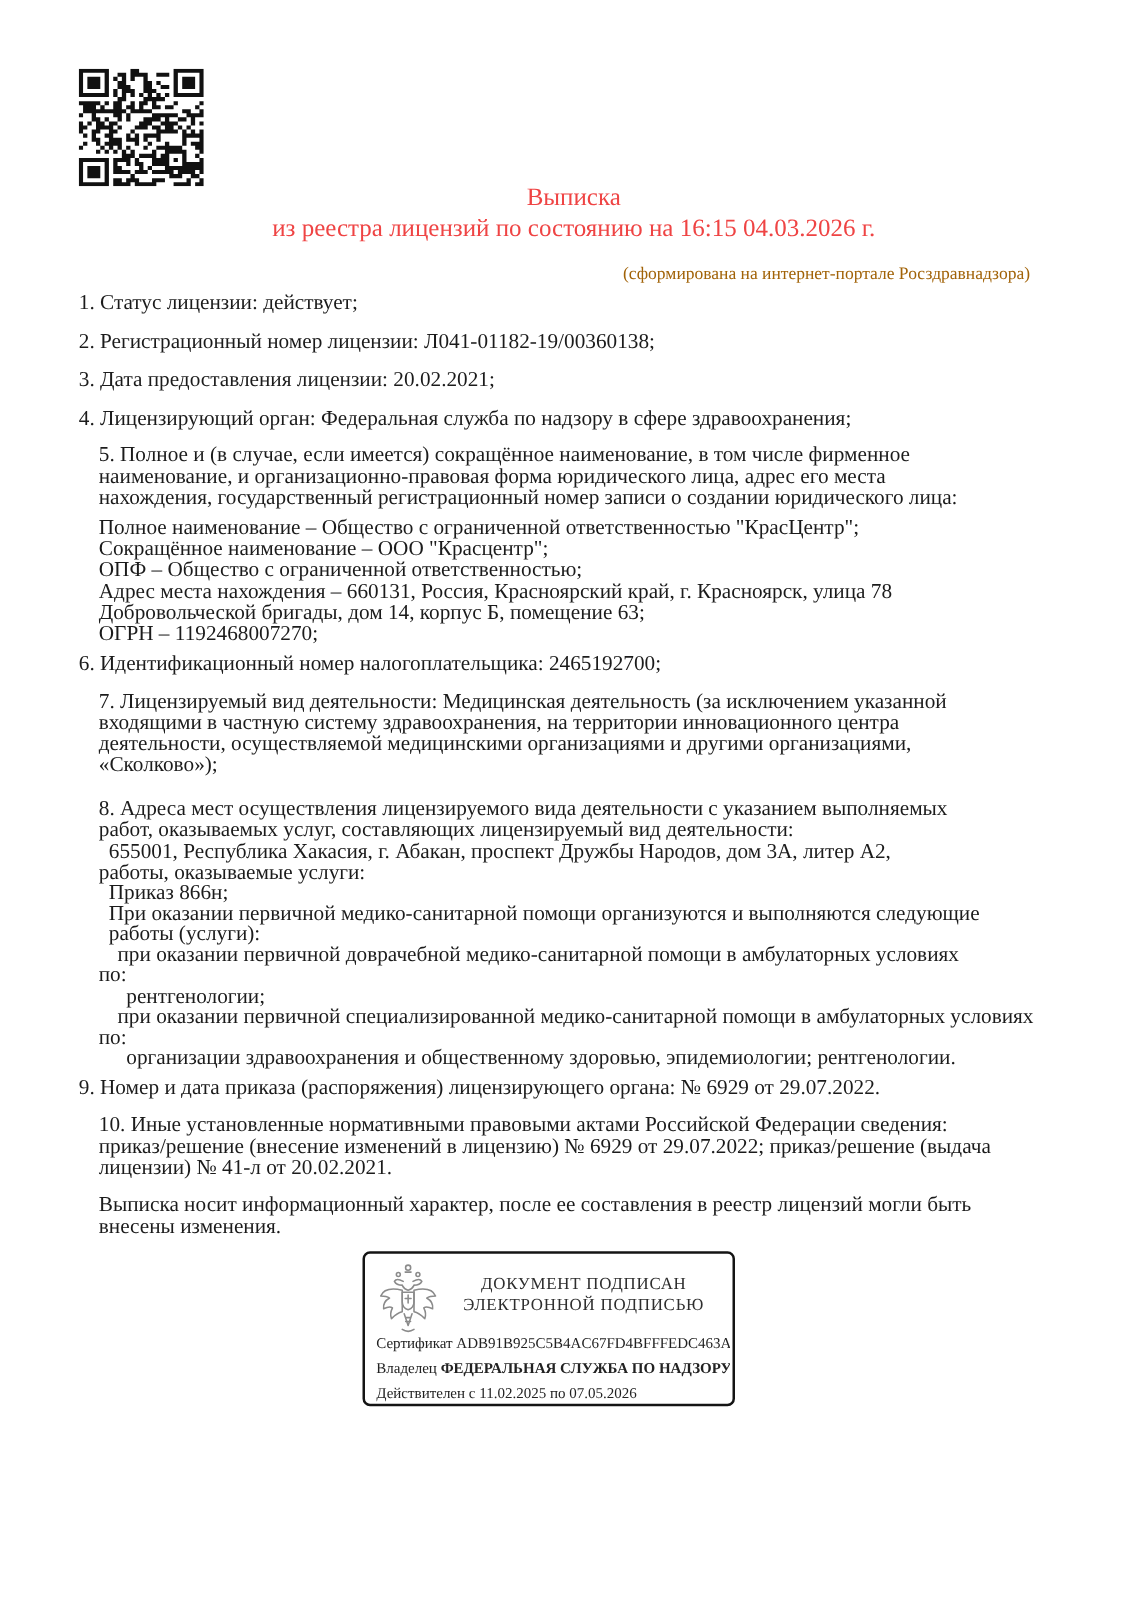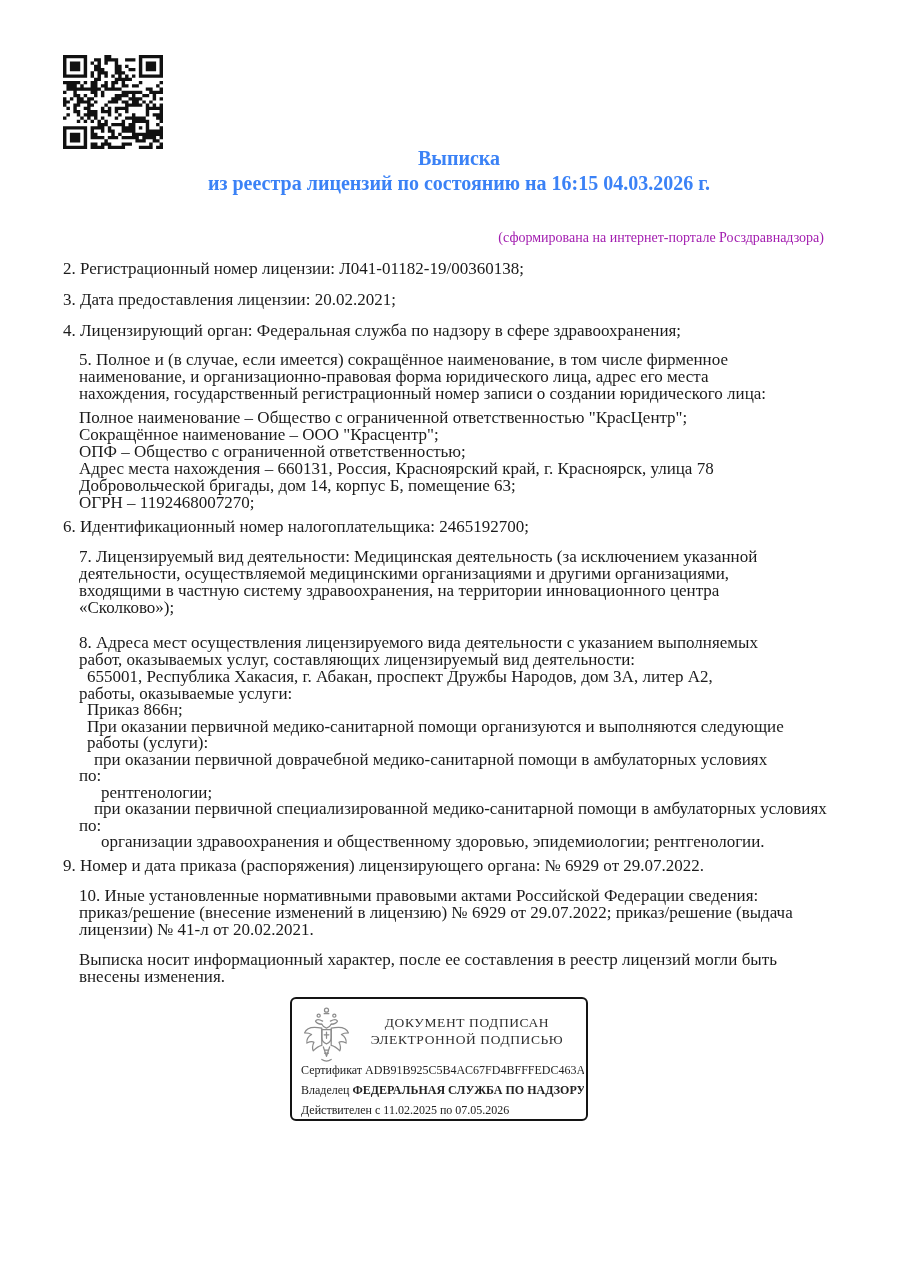--- a/index.html
+++ b/index.html
@@ -13,7 +13,7 @@
   }
   .qr{position:absolute;left:63px;top:55px;width:100px;height:94px;}
   .content{position:absolute;left:63px;top:0;width:792px;}
-  .doc-title{margin-top:146px;text-align:center;font-weight:bold;font-size:20px;line-height:25px;color:#3b82f6;}
+  .doc-title{margin-top:146px;text-align:center;font-weight:normal;font-size:20px;line-height:25px;color:#ef4444;}
   .gen-note{margin-top:34px;font-size:14px;line-height:16px;text-align:right;padding-right:31px;color:#a21caf;}
   .para{margin:14px 0 0 0;font-size:17px;line-height:17px;}
   .m4{margin-top:5px;}

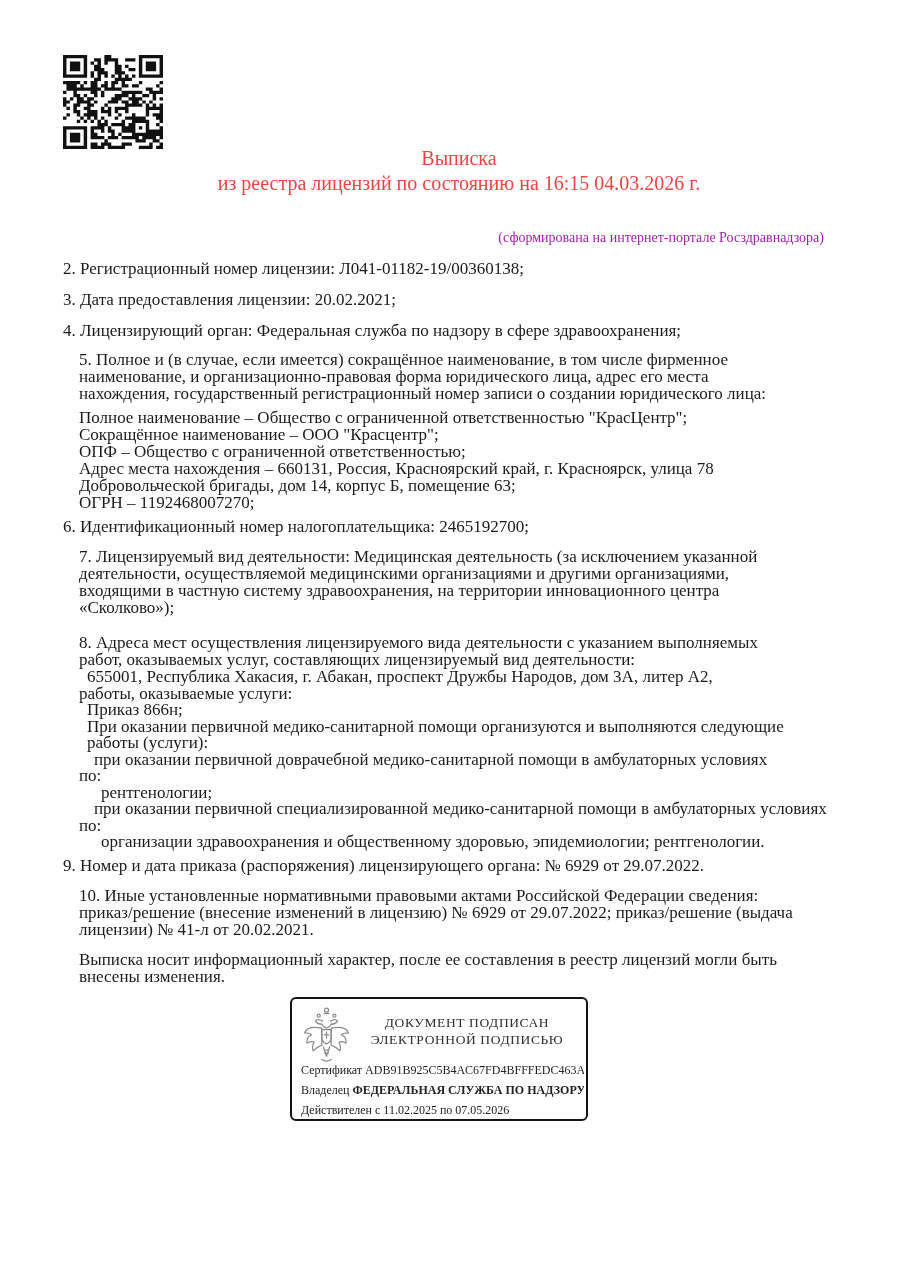--- a/index.html
+++ b/index.html
@@ -14,7 +14,7 @@
   .qr{position:absolute;left:63px;top:55px;width:100px;height:94px;}
   .content{position:absolute;left:63px;top:0;width:792px;}
   .doc-title{margin-top:146px;text-align:center;font-weight:normal;font-size:20px;line-height:25px;color:#ef4444;}
-  .gen-note{margin-top:34px;font-size:14px;line-height:16px;text-align:right;padding-right:31px;color:#a21caf;}
+  .gen-note{margin-top:16px;font-size:14px;line-height:16px;text-align:right;padding-right:31px;color:#a16207;}
   .para{margin:14px 0 0 0;font-size:17px;line-height:17px;}
   .m4{margin-top:5px;}
   .m12{margin-top:12px;}

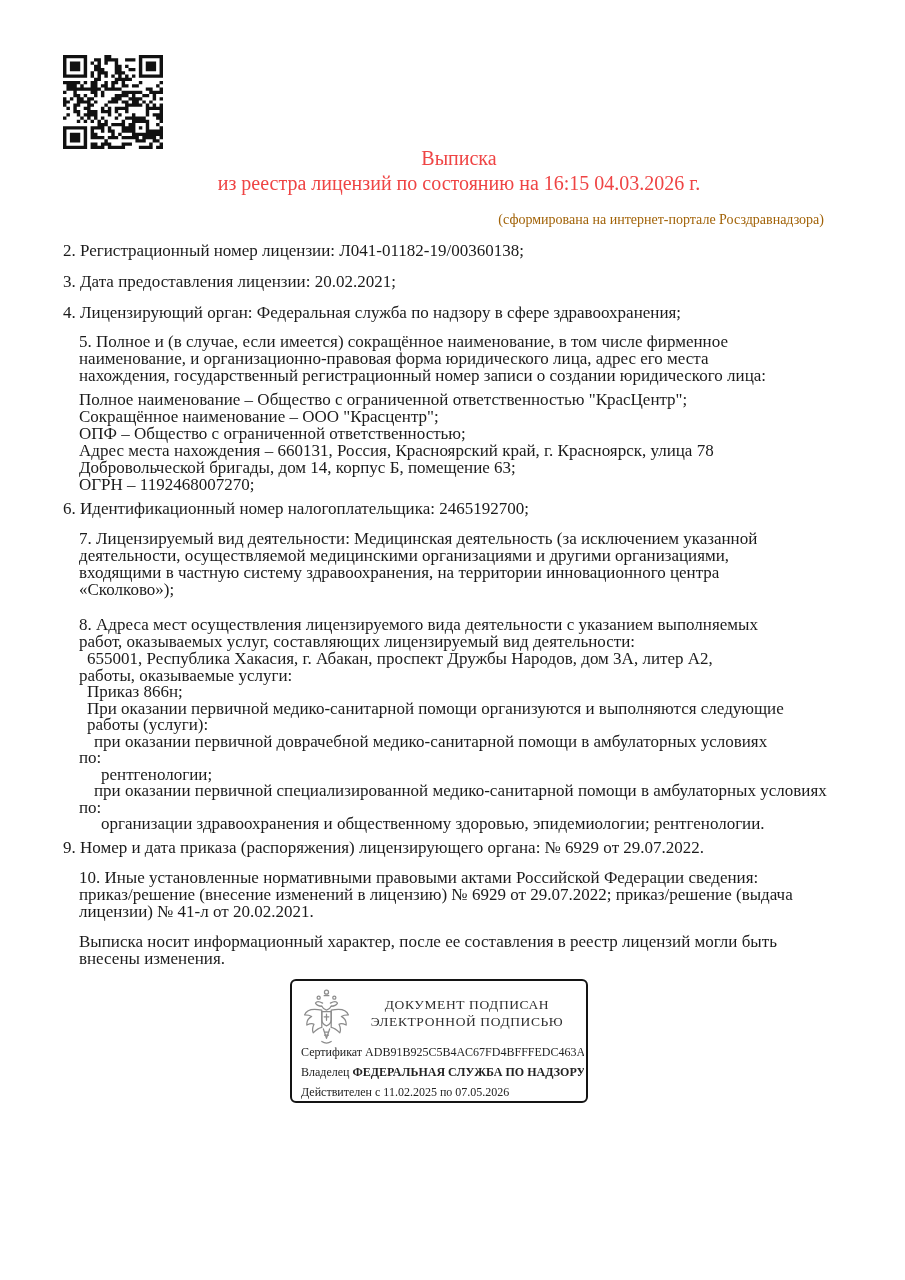--- a/index.html
+++ b/index.html
@@ -64,6 +64,7 @@
 
     <div class="gen-note">(сформирована на интернет-портале Росздравнадзора)</div>
 
+    <p class="para m4">1. Статус лицензии: действует;</p>
     <p class="para">2. Регистрационный номер лицензии: Л041-01182-19/00360138;</p>
     <p class="para">3. Дата предоставления лицензии: 20.02.2021;</p>
     <p class="para">4. Лицензирующий орган: Федеральная служба по надзору в сфере здравоохранения;</p>

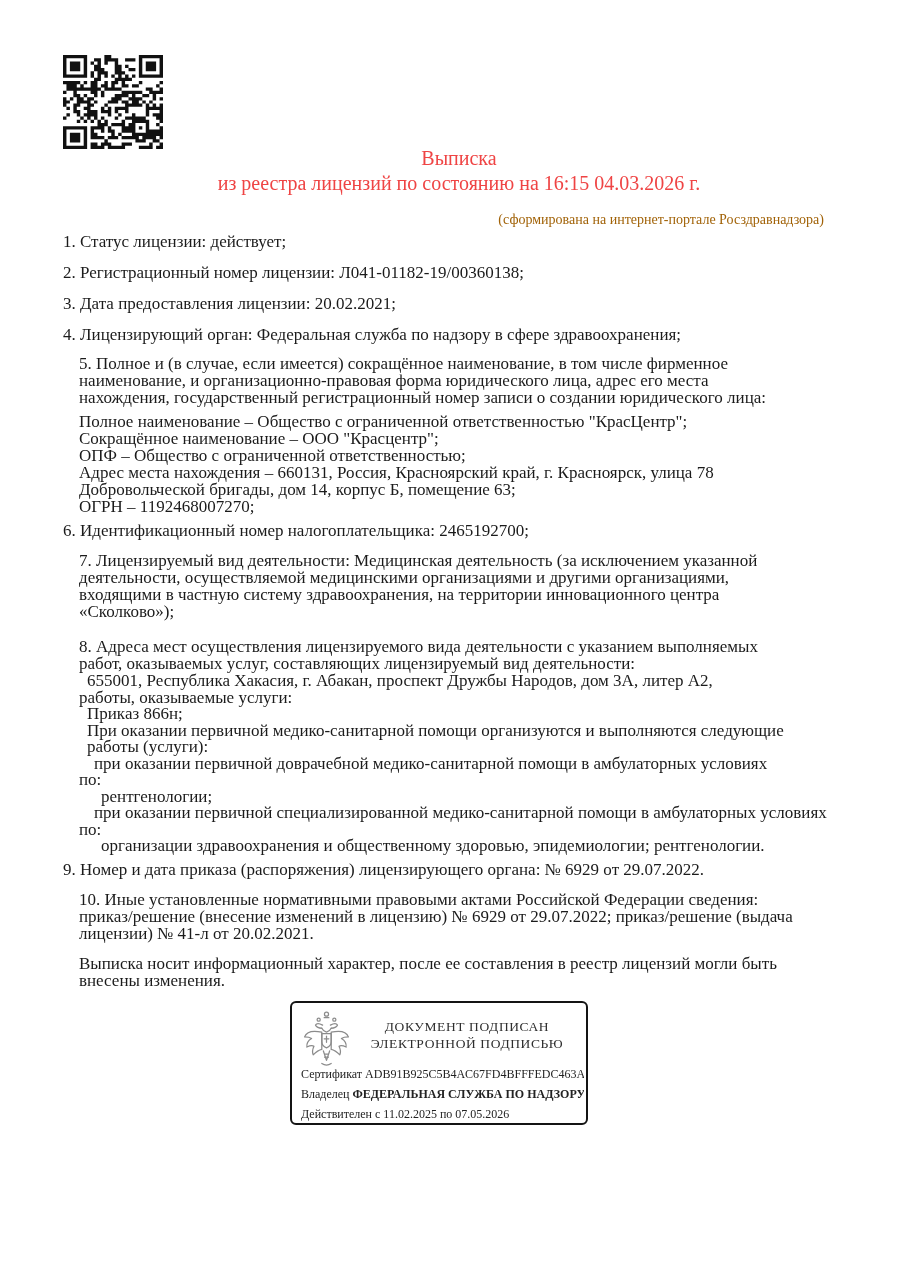--- a/index.html
+++ b/index.html
@@ -87,8 +87,8 @@
 
     <div class="para m13 lines">
         <div class="ln">7. Лицензируемый вид деятельности: Медицинская деятельность (за исключением указанной</div>
+        <div class="ln">входящими в частную систему здравоохранения, на территории инновационного центра</div>
         <div class="ln">деятельности, осуществляемой медицинскими организациями и другими организациями,</div>
-        <div class="ln">входящими в частную систему здравоохранения, на территории инновационного центра</div>
         <div class="ln">«Сколково»);</div>
       </div>
     <div class="para m18 lines">

